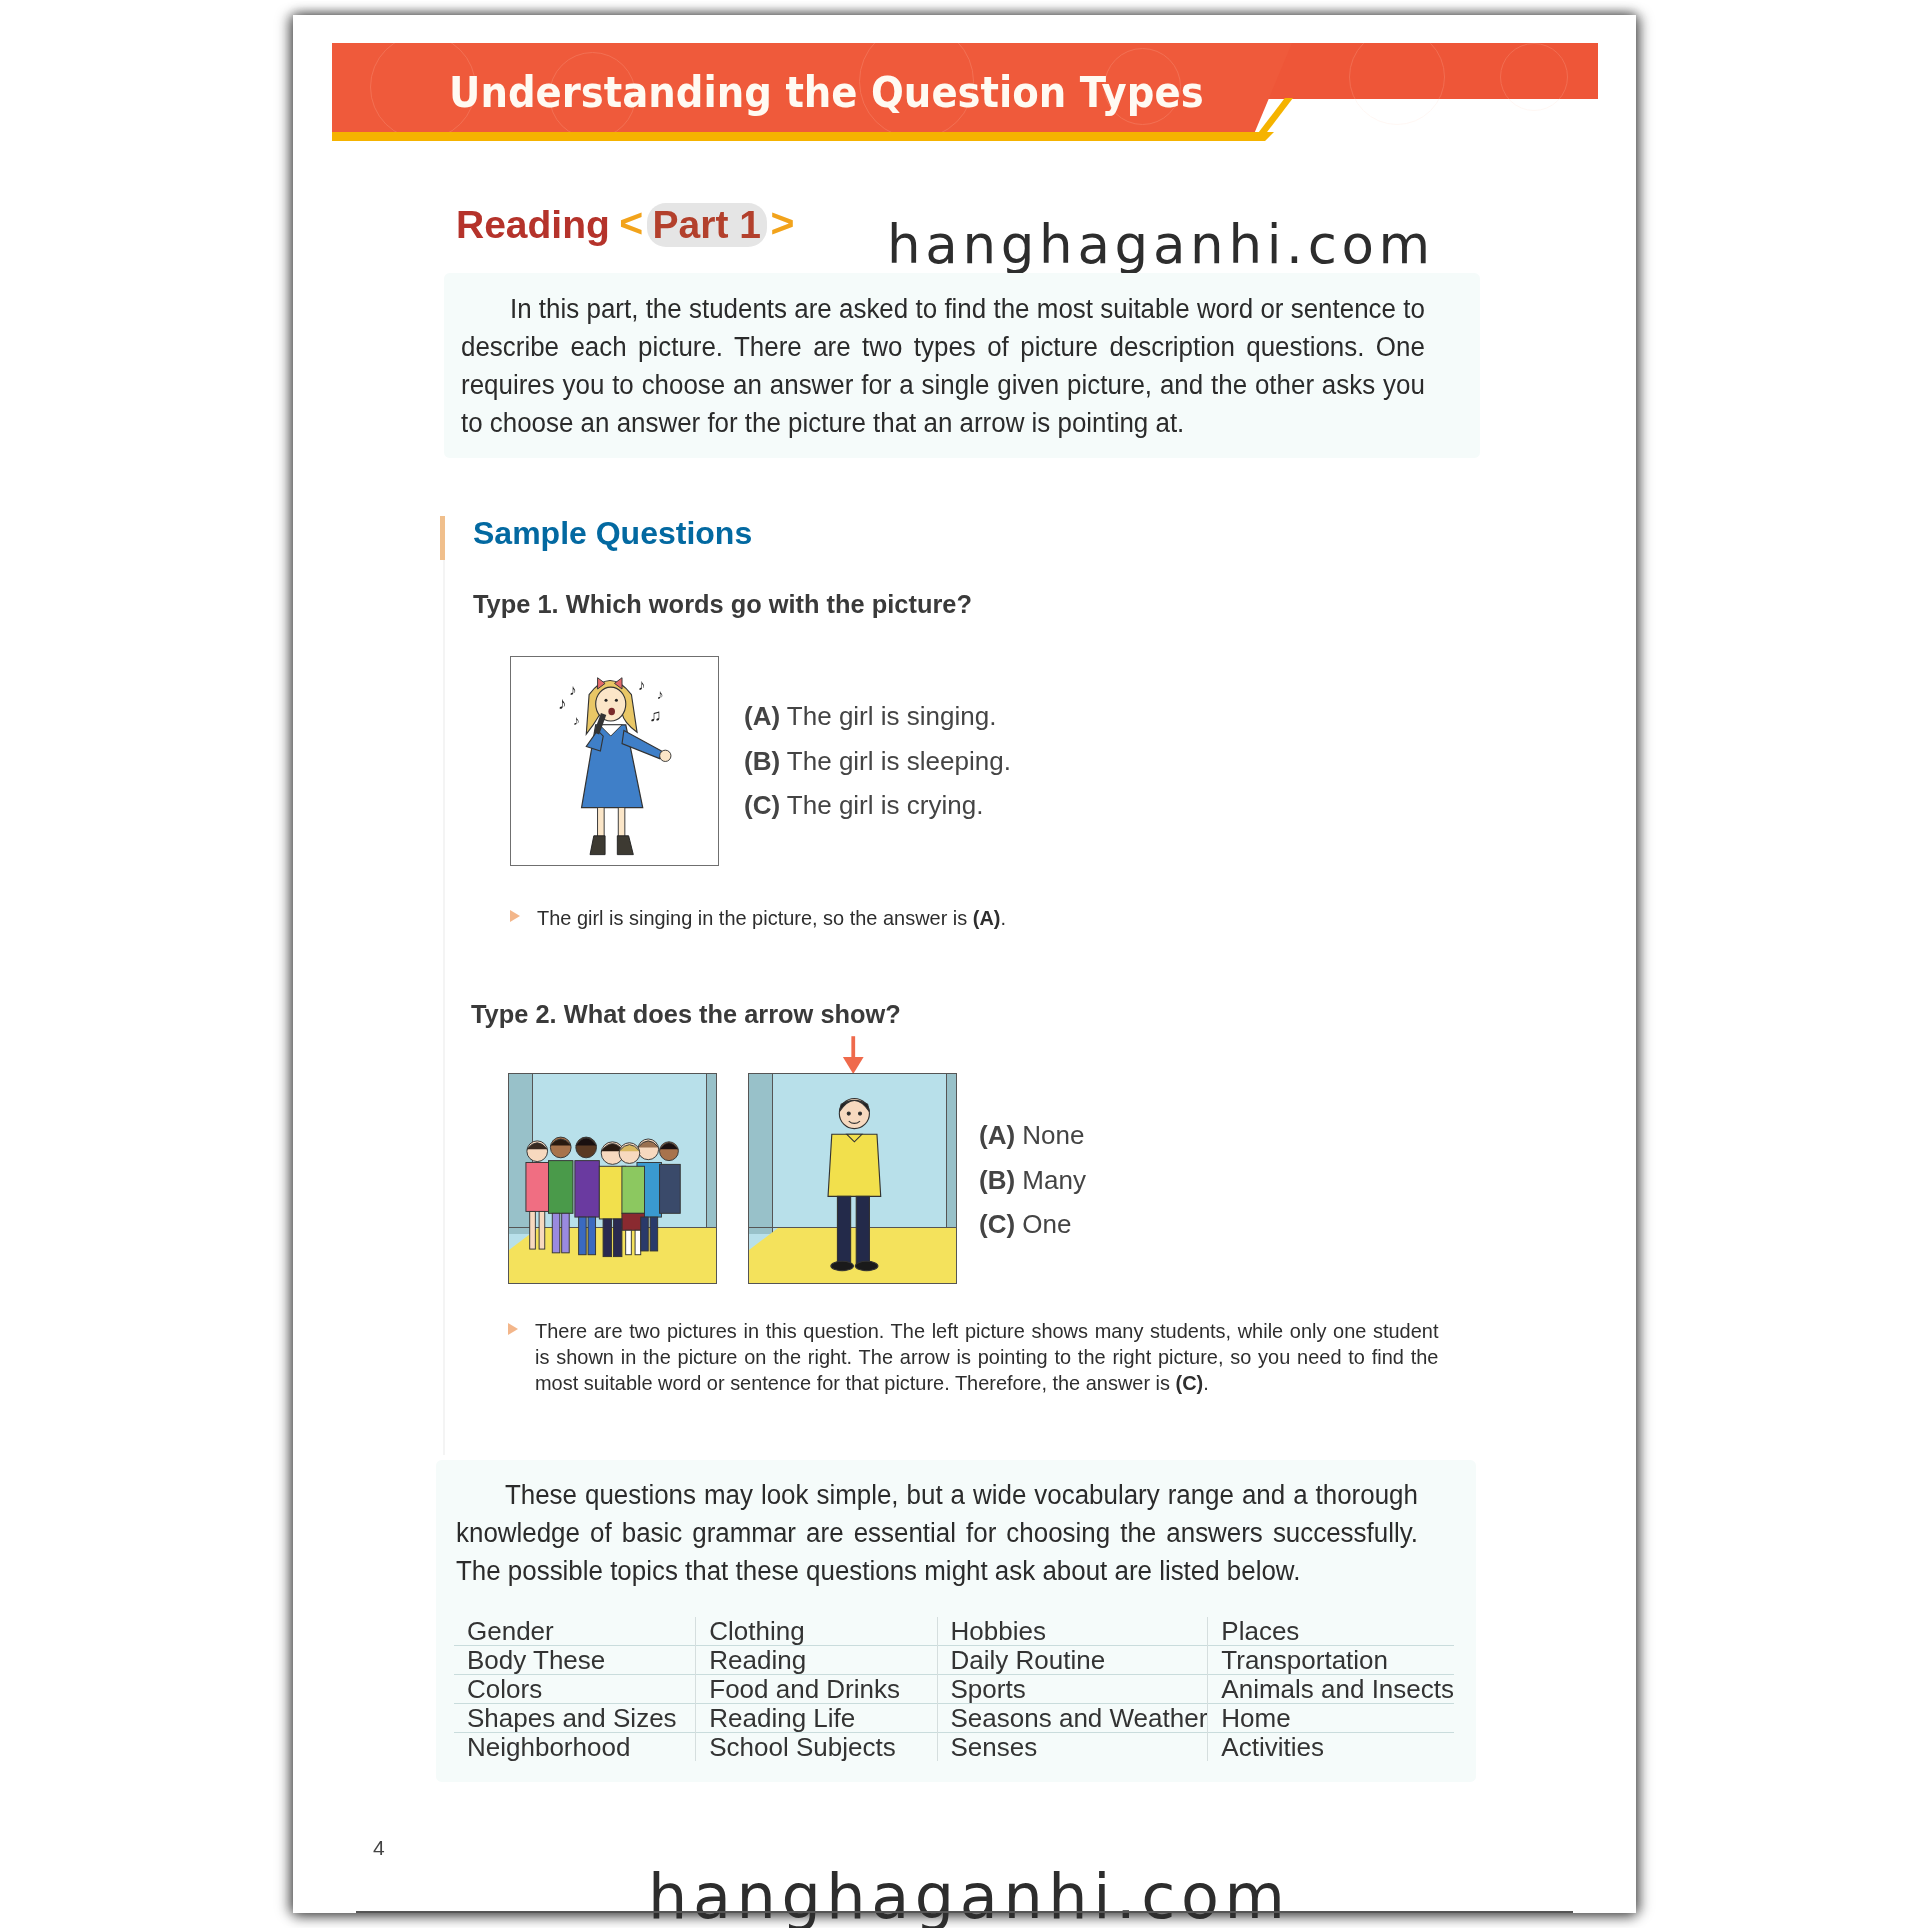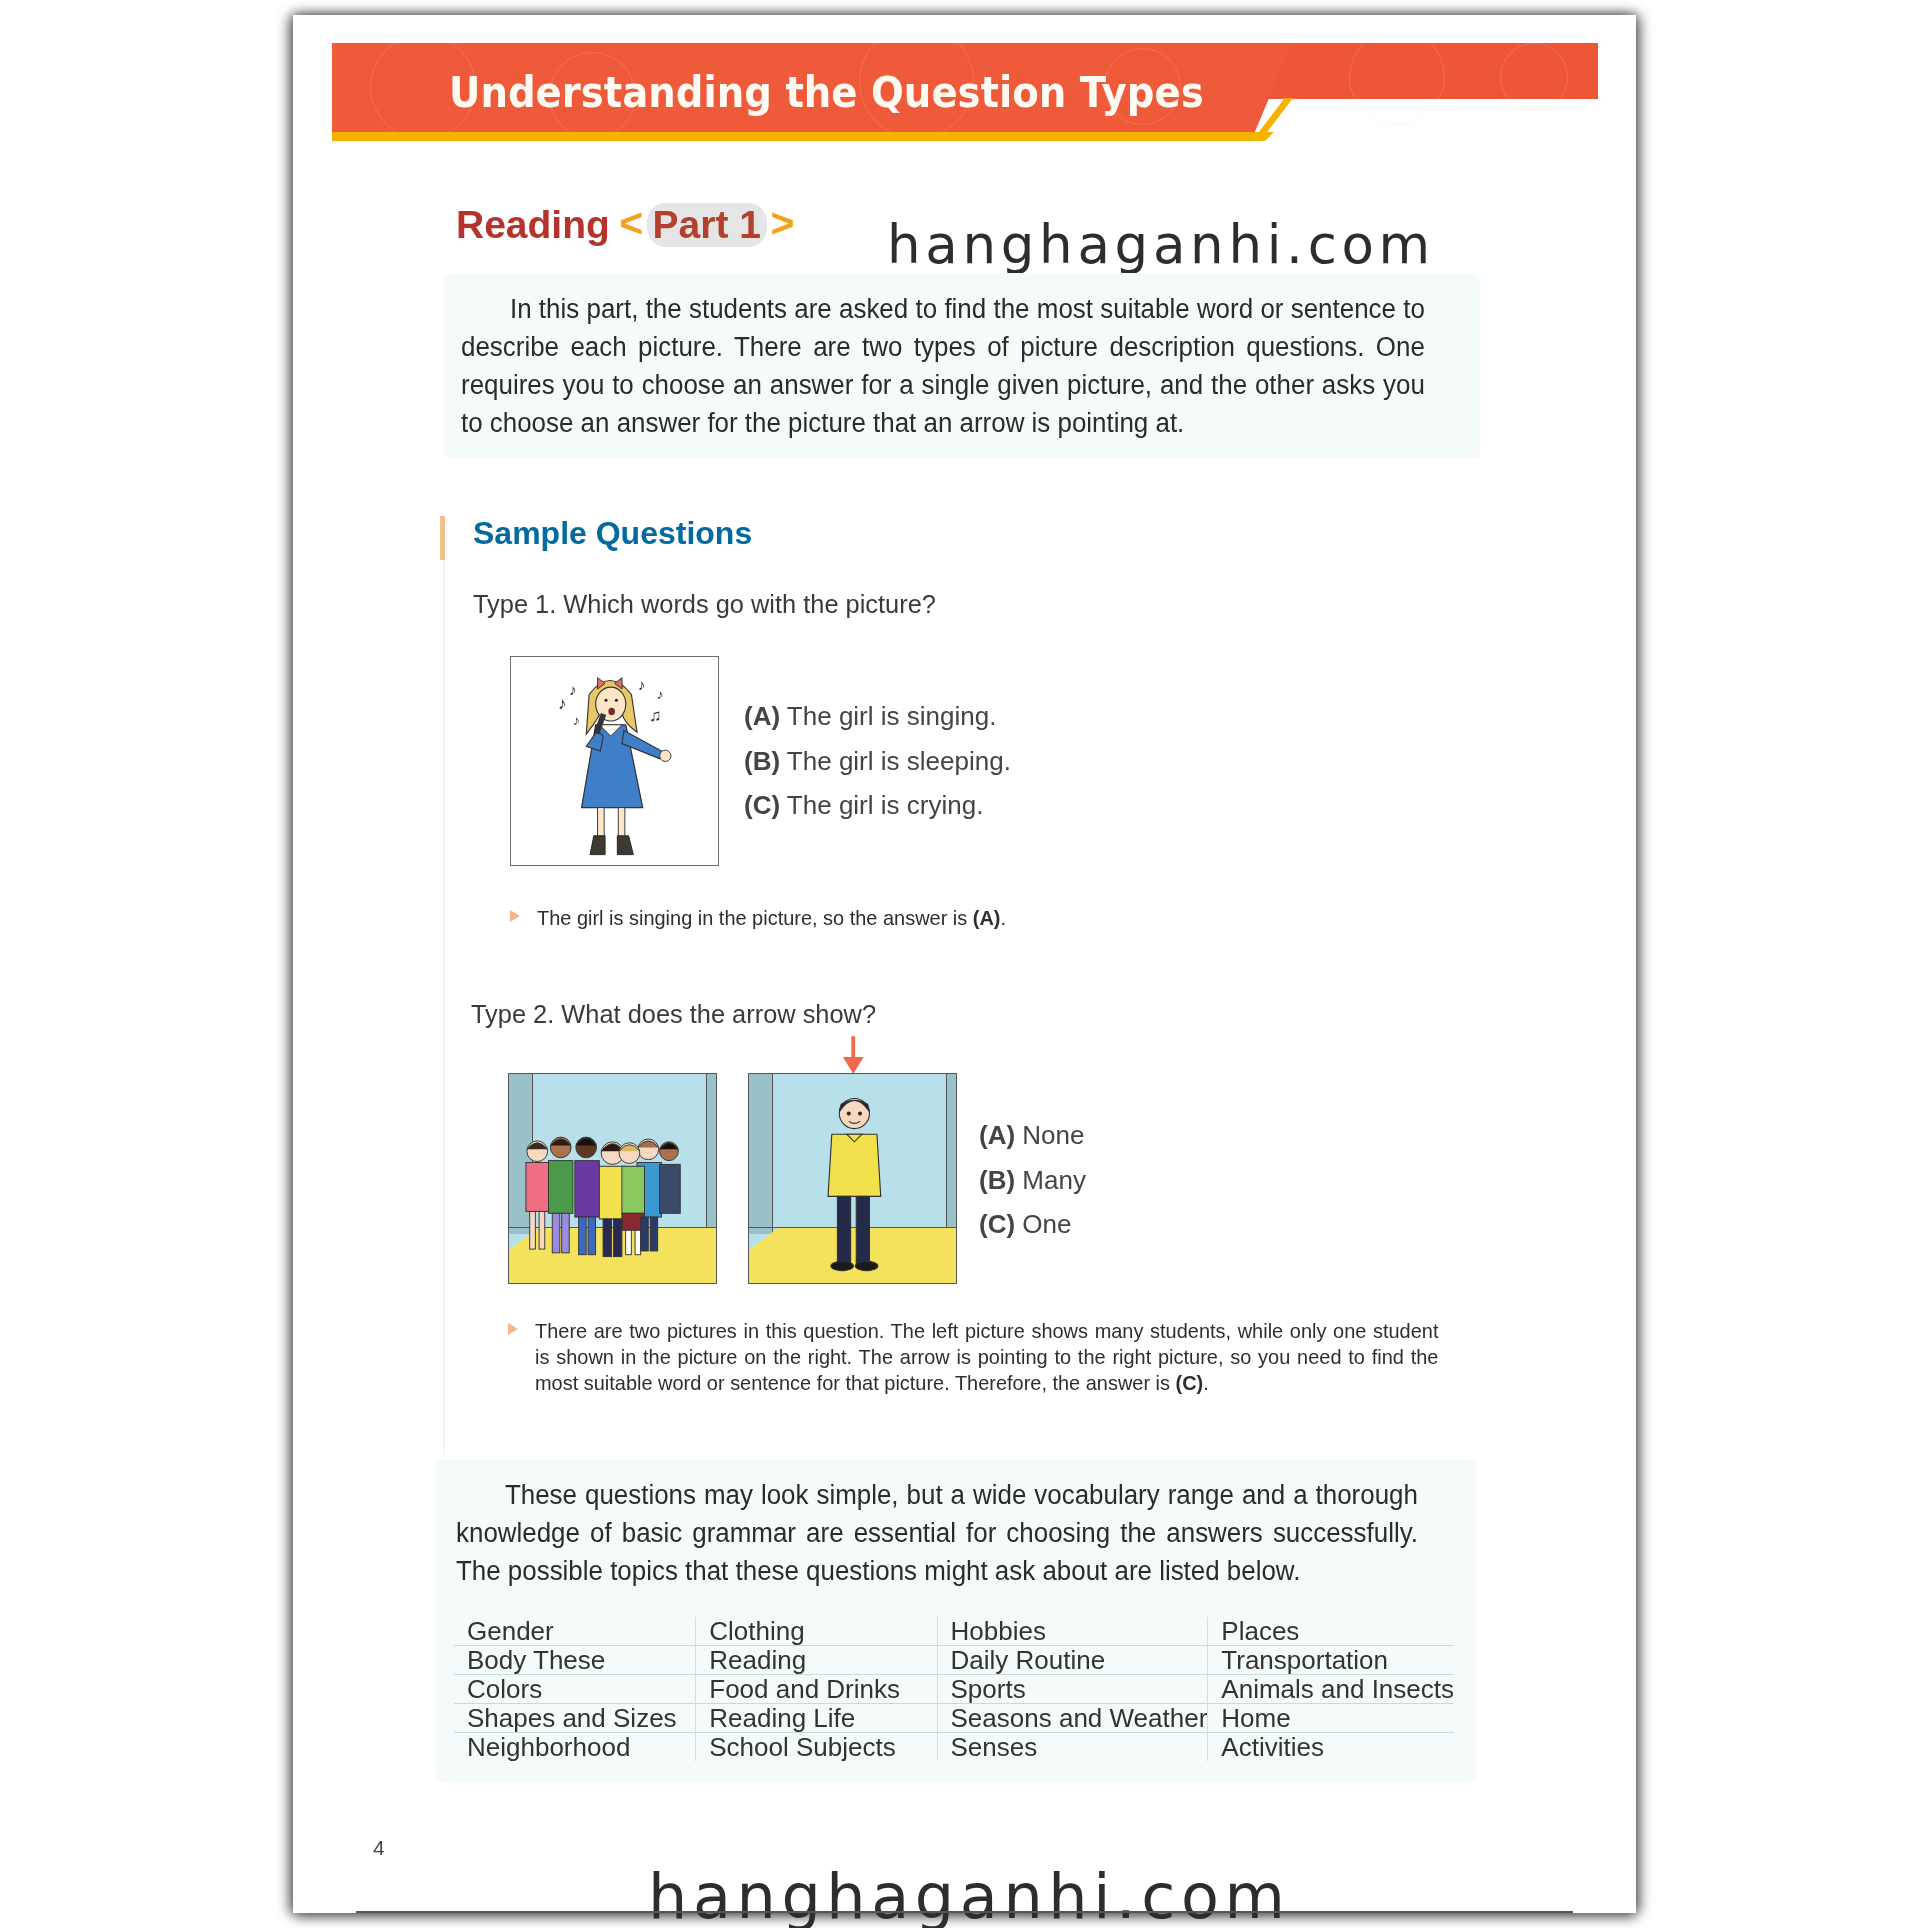--- a/index.html
+++ b/index.html
@@ -83,7 +83,7 @@
   .sq-line { position:absolute; left:443px; top:560px; width:1.9px; height:895px; background:#f4f4f4; }
   .sq-title { position:absolute; left:473px; top:515px; font-size:32px; font-weight:bold; color:#0369a1; }
 
-  .type-title { position:absolute; font-size:25.4px; font-weight:normal; color:#3a3a3a; white-space:nowrap; }
+  .type-title { position:absolute; font-size:25.4px; font-weight:bold; color:#3a3a3a; white-space:nowrap; }
 
   .picture-frame { position:absolute; border:1.4px solid #6f6f6f; background:#fff; overflow:hidden; }
 

